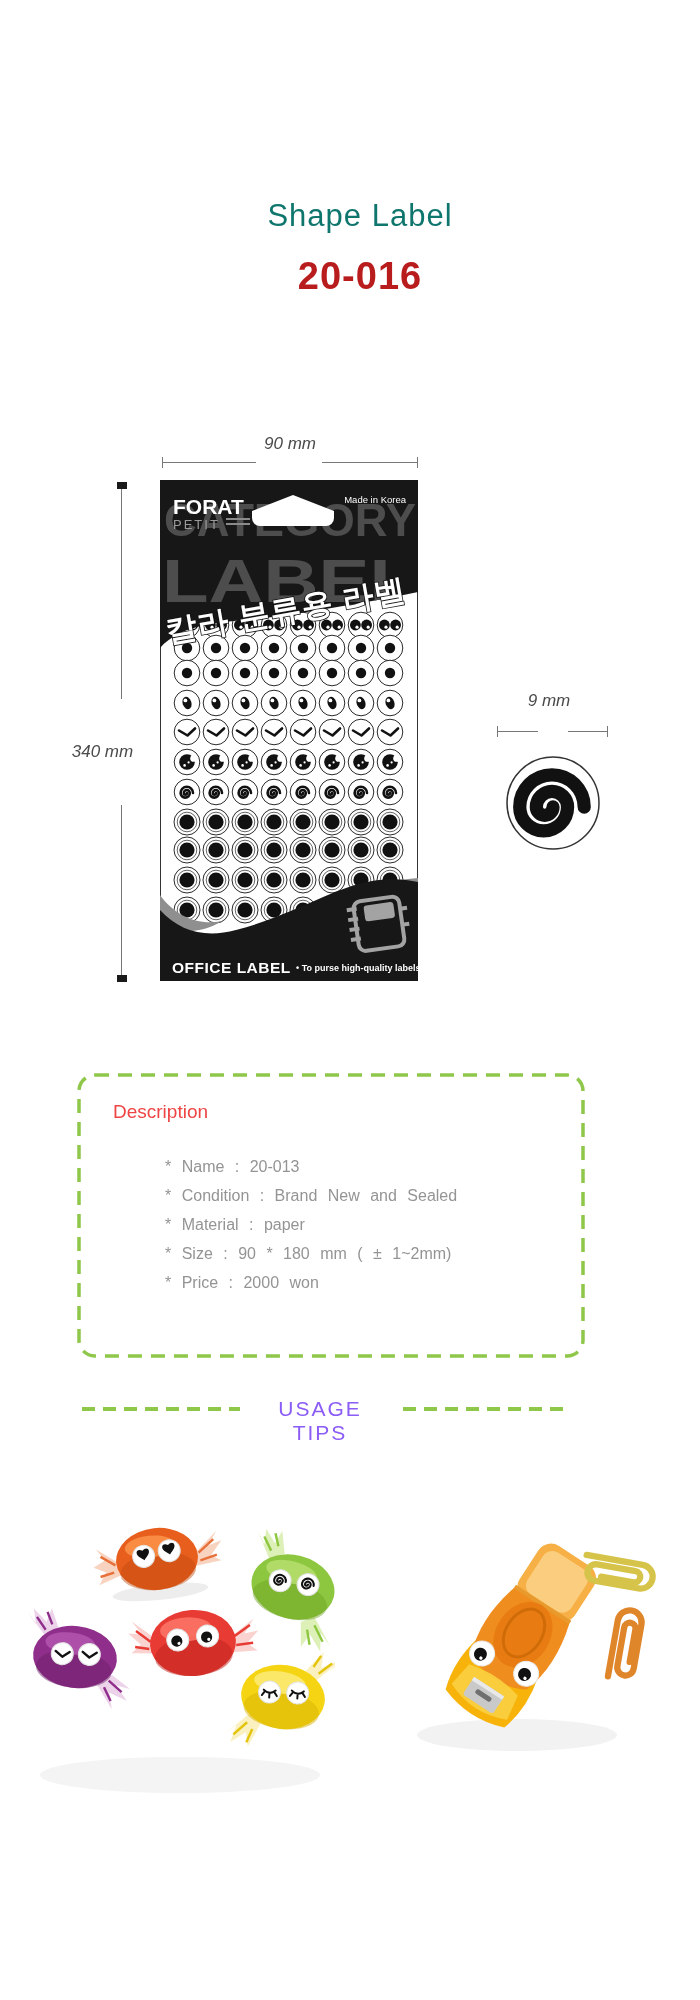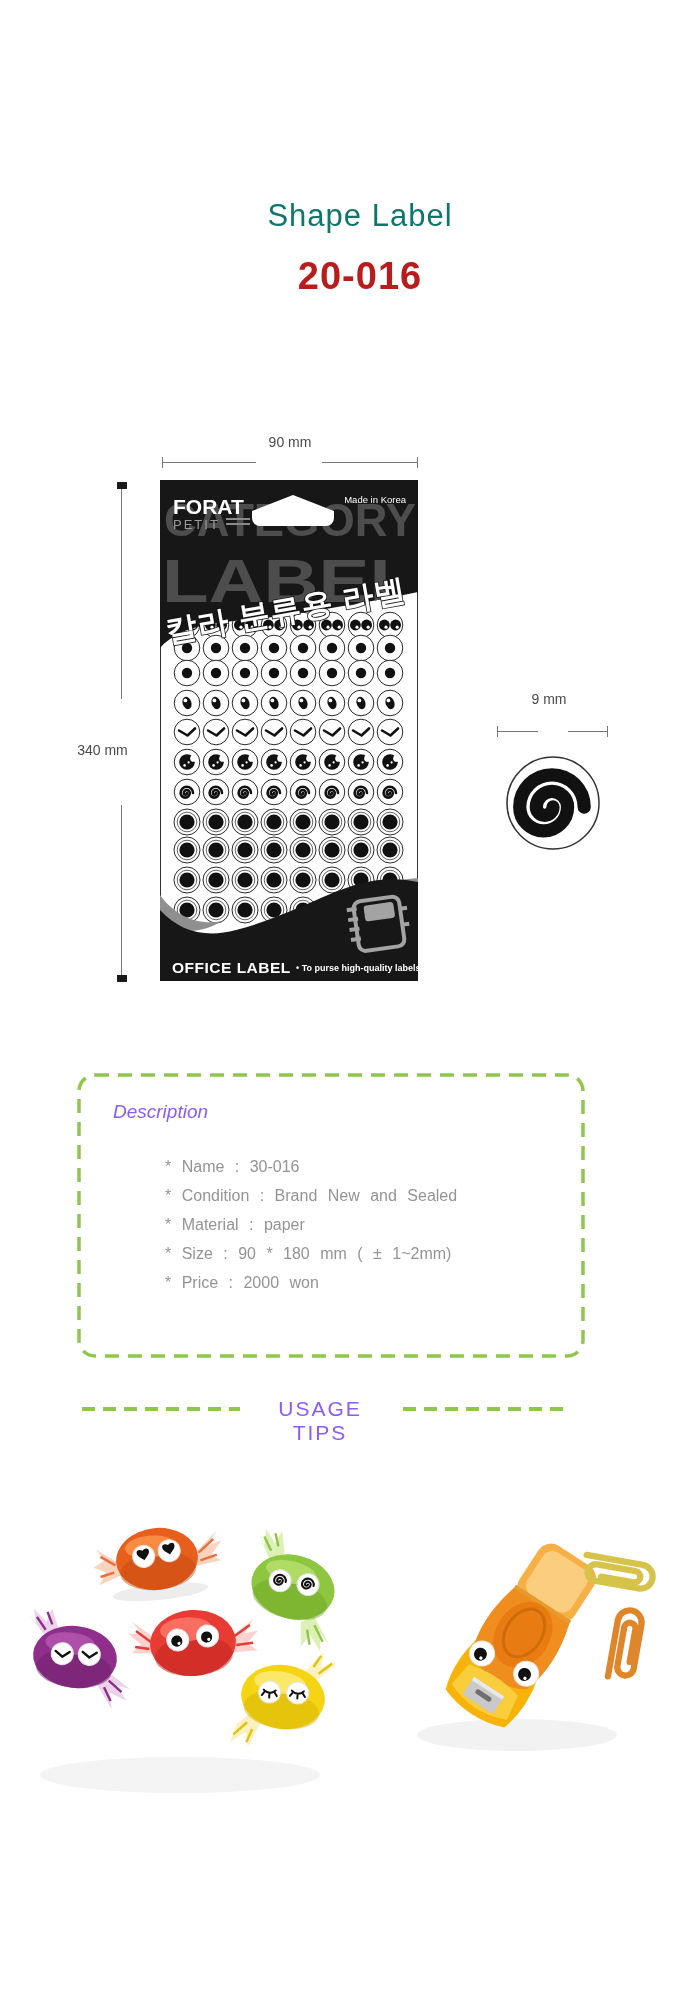--- a/index.html
+++ b/index.html
@@ -9,7 +9,7 @@
   .center-text{text-align:center;}
   .title{font-size:31px;color:#0f766e;letter-spacing:1px;}
   .model{font-size:38px;font-weight:bold;color:#b91c1c;letter-spacing:1px;}
-  .dim-label{font-size:14px;color:#4a4a4a;}
+  .dim-label{font-size:17px;color:#4a4a4a;font-style:italic;}
   .dim-line{background:#777;}
   .dim-cap{background:#1a1a1a;}
   .desc-heading{font-size:19px;color:#8b5cf6;font-style:italic;}

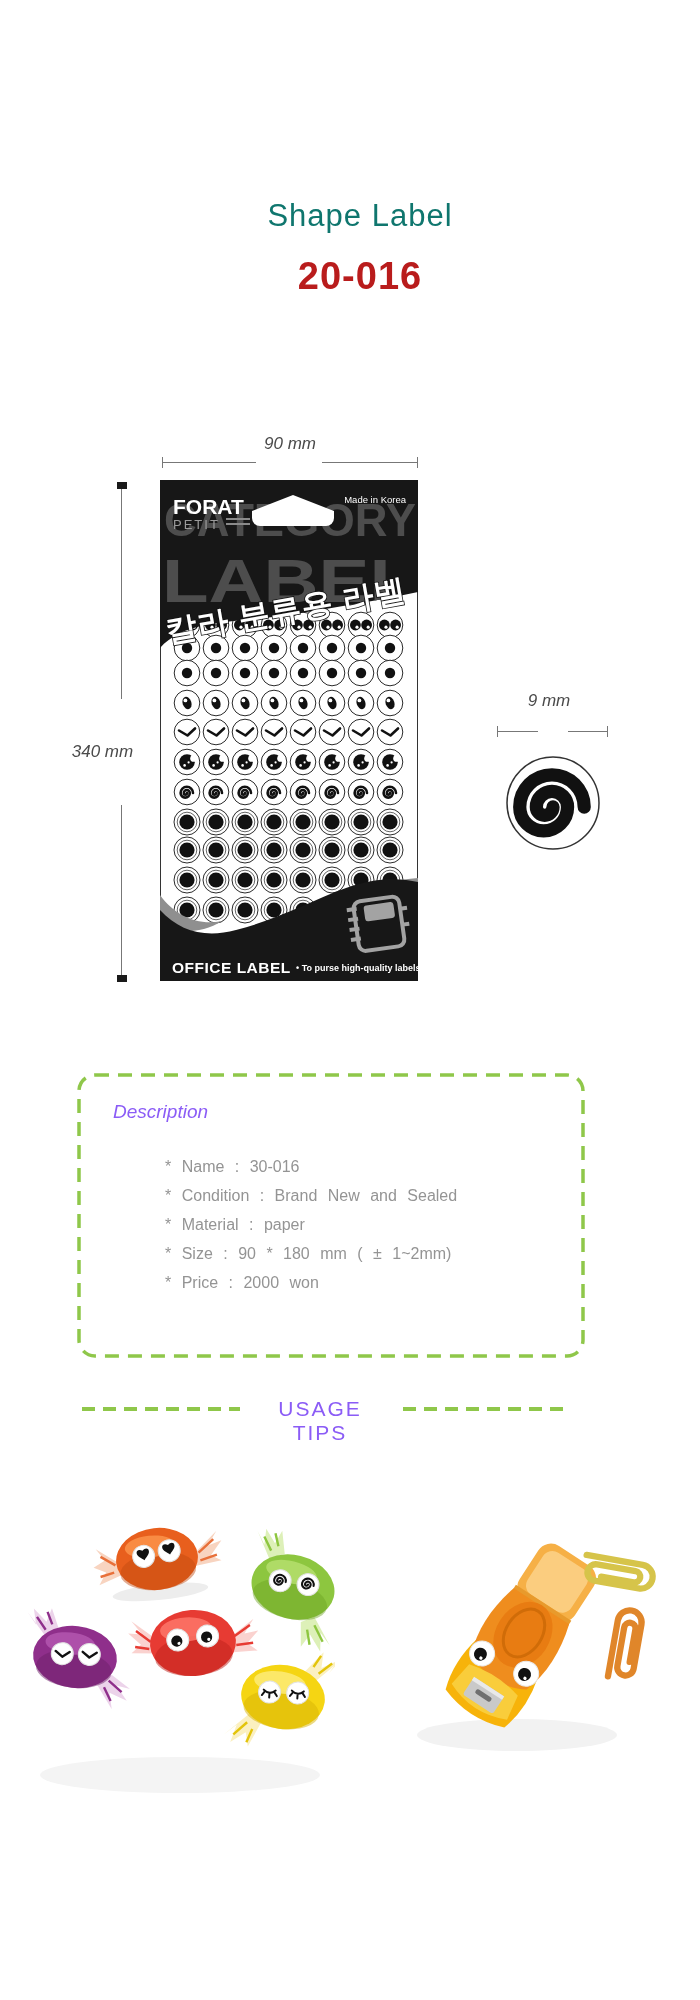--- a/index.html
+++ b/index.html
@@ -12,7 +12,7 @@
   .dim-label{font-size:17px;color:#4a4a4a;font-style:italic;}
   .dim-line{background:#777;}
   .dim-cap{background:#1a1a1a;}
-  .desc-heading{font-size:19px;color:#8b5cf6;font-style:italic;}
+  .desc-heading{font-size:19px;color:#ef4444;}
   .desc-item{font-size:16px;color:#949494;line-height:29px;word-spacing:6px;white-space:pre;}
   .usage-title{font-size:21px;color:#8b5cf6;letter-spacing:2px;font-weight:500;}
   .green-dashes{height:4px;background:repeating-linear-gradient(90deg,#8fc74a 0 13px,transparent 13px 21px);}

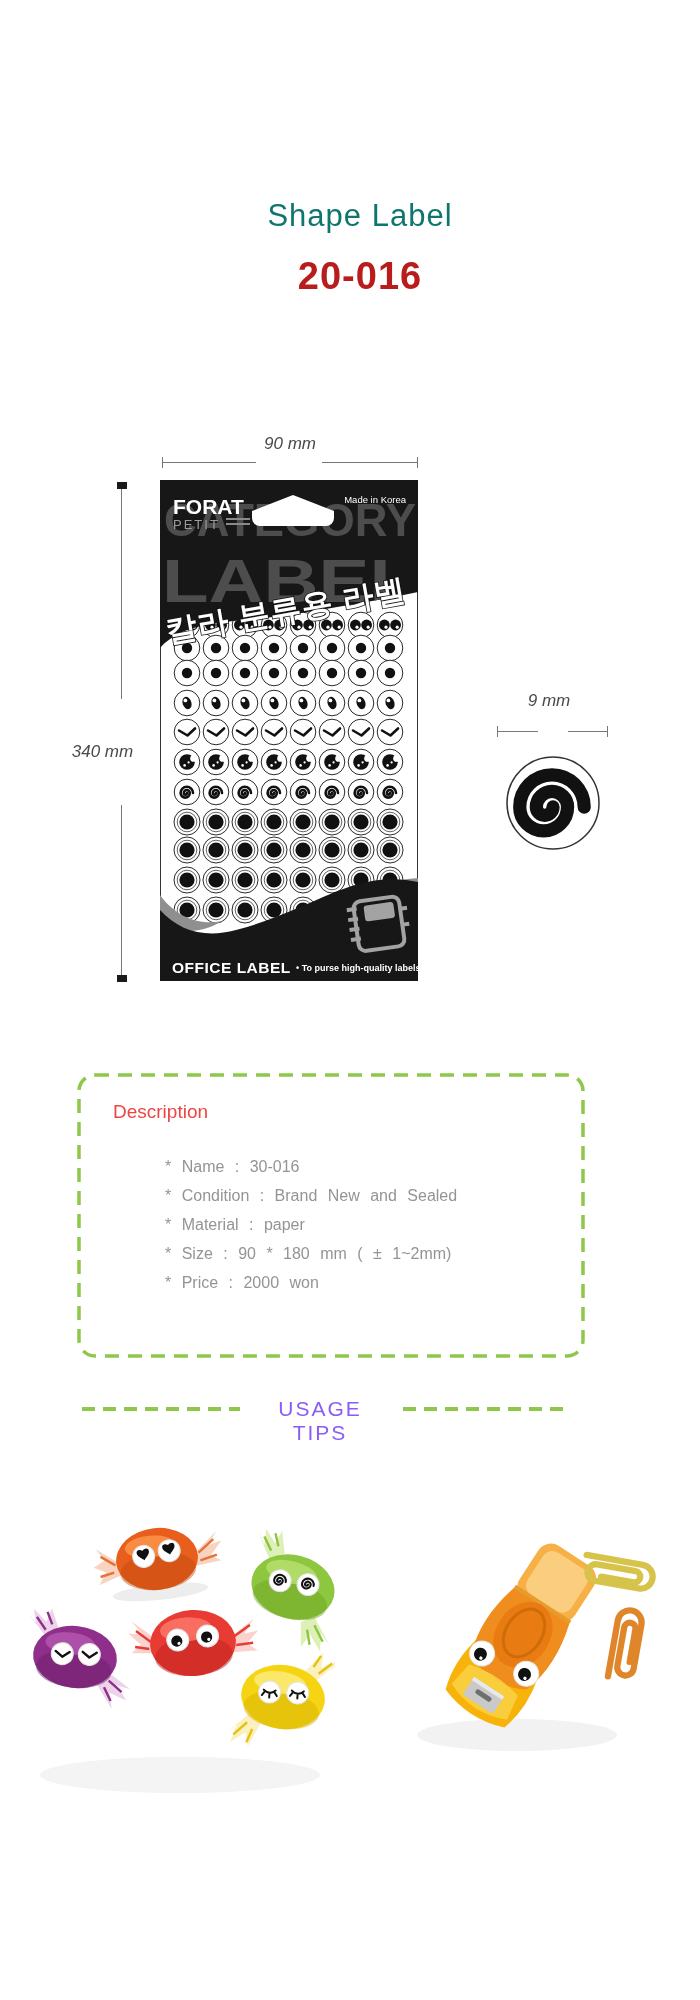--- a/index.html
+++ b/index.html
@@ -233,7 +233,7 @@
 </svg>
 <div class="abs desc-heading" style="left:113px;top:1101px;">Description</div>
 <div class="abs" style="left:165px;top:1152px;width:400px;">
-  <div class="desc-item">* Name : 30-016</div>
+  <div class="desc-item">* Name : 20-013</div>
   <div class="desc-item">* Condition : Brand New and Sealed</div>
   <div class="desc-item">* Material : paper</div>
   <div class="desc-item">* Size : 90 * 180 mm ( ± 1~2mm)</div>

